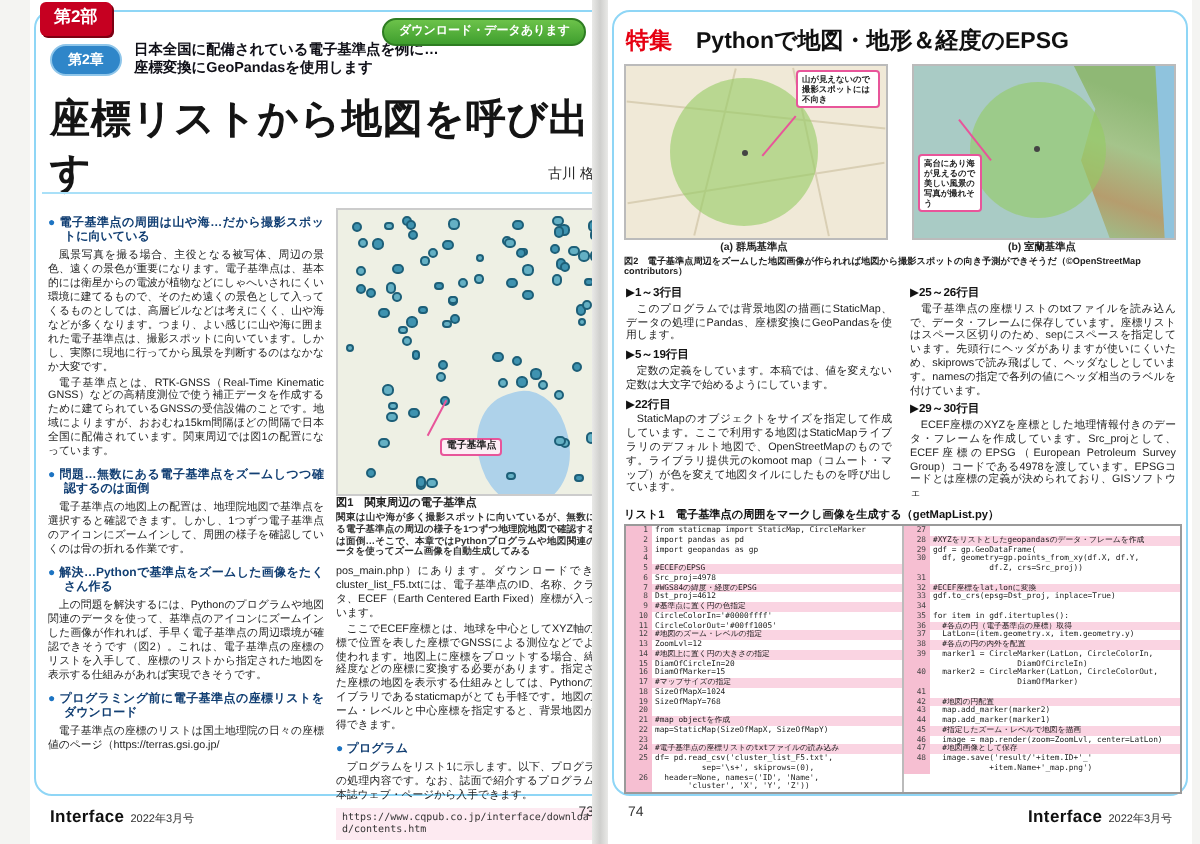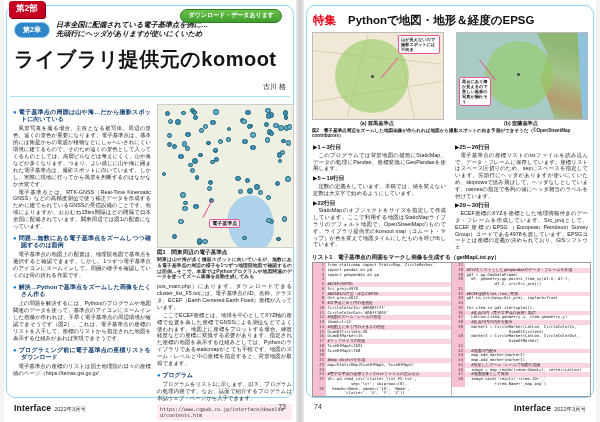--- a/index.html
+++ b/index.html
@@ -7,7 +7,7 @@
        font-family:"Liberation Sans","DejaVu Sans",sans-serif;color:#222;
        -webkit-font-smoothing:antialiased;overflow:hidden;}
   .page{position:absolute;top:0;height:422px;width:292px;background:#fff;}
-  #pageL{left:4px;} #pageR{left:304px;}
+  #pageL{left:15px;} #pageR{left:304px;}
   .gutter{position:absolute;left:296px;top:0;width:8px;height:422px;
           background:linear-gradient(90deg,#e9e9e7,#cfcfcd 50%,#e9e9e7);}
   .frame{position:absolute;left:2px;right:2px;top:5px;height:391px;

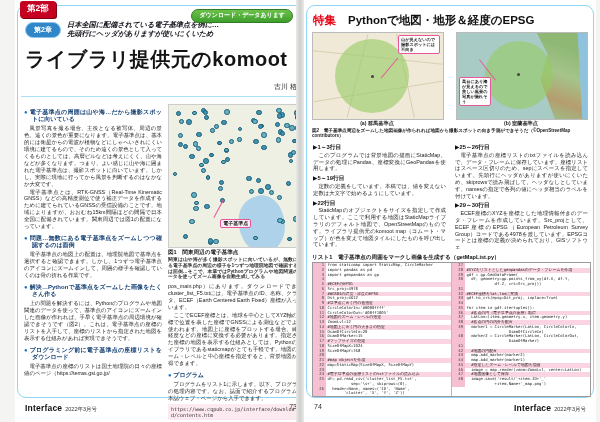--- a/index.html
+++ b/index.html
@@ -23,7 +23,7 @@
               font-size:7px;font-weight:bold;padding:2px 8px;border-radius:9px;
               border:1px solid #8fc6ea;}
   .subtitle{position:absolute;left:52px;top:20px;width:200px;font-size:7.2px;
-            font-weight:bold;line-height:9px;color:#101018;font-style:italic;}
+            font-weight:bold;line-height:9px;color:#101018;}
   .headline{position:absolute;left:10px;top:46px;width:276px;font-size:20px;
             font-weight:900;letter-spacing:.5px;color:#141414;}
   .author{position:absolute;right:10px;top:82px;font-size:7px;color:#222;}

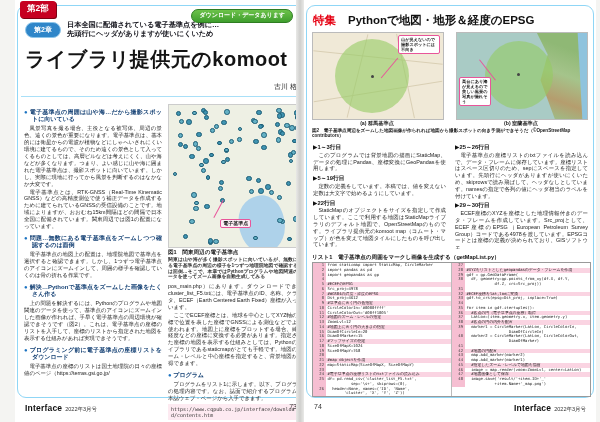--- a/index.html
+++ b/index.html
@@ -112,7 +112,7 @@
   <div class="chap-badge">第2章</div>
   <div class="subtitle">
     <div>日本全国に配備されている電子基準点を例に…</div>
-    <div>先頭行にヘッダがありますが使いにくいため</div>
+    <div>座標変換にGeoPandasを使用します</div>
   </div>
   <div class="headline">ライブラリ提供元のkomoot</div>
   <div class="author">古川 格</div>

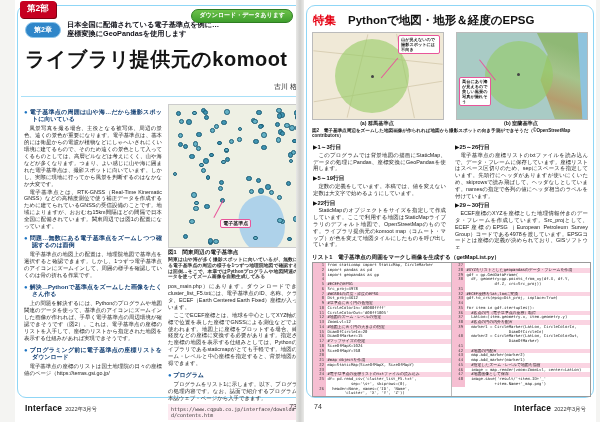--- a/index.html
+++ b/index.html
@@ -114,7 +114,7 @@
     <div>日本全国に配備されている電子基準点を例に…</div>
     <div>座標変換にGeoPandasを使用します</div>
   </div>
-  <div class="headline">ライブラリ提供元のkomoot</div>
+  <div class="headline">座標リストから地図を呼び出す</div>
   <div class="author">古川 格</div>
   <div class="head-rule"></div>
 

